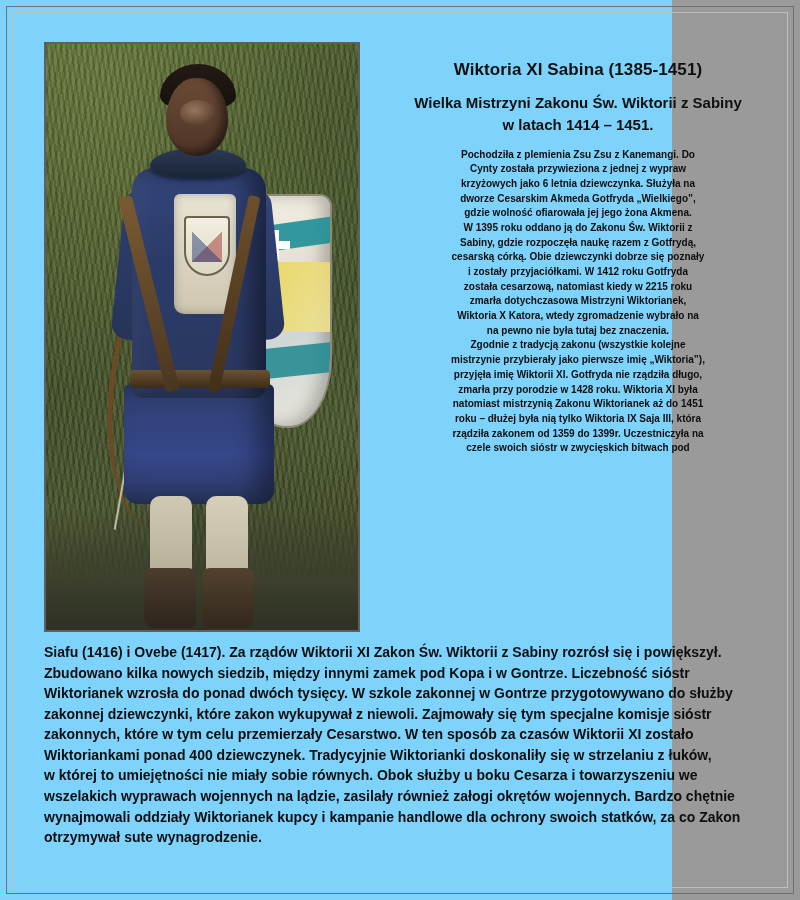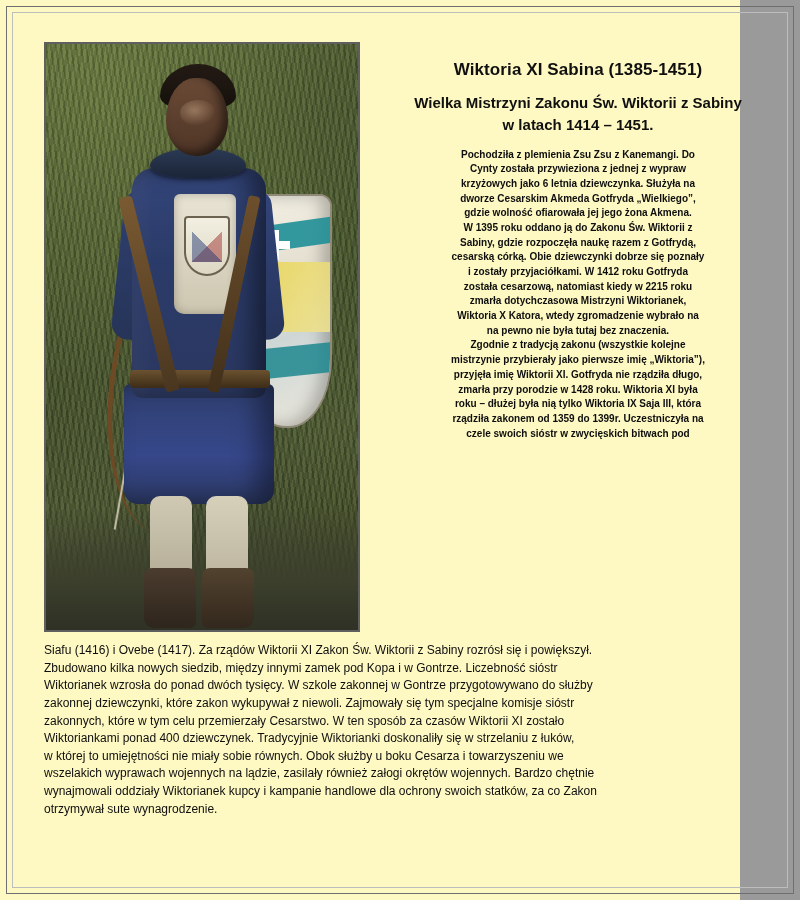--- a/index.html
+++ b/index.html
@@ -15,10 +15,10 @@
   }
   .page {
     position: relative;
-    width: 740px;
+    width: 672px;
     height: 900px;
     box-sizing: border-box;
-    background: #fef9c3;
+    background: #7dd3fc;
     padding: 0;
   }
   

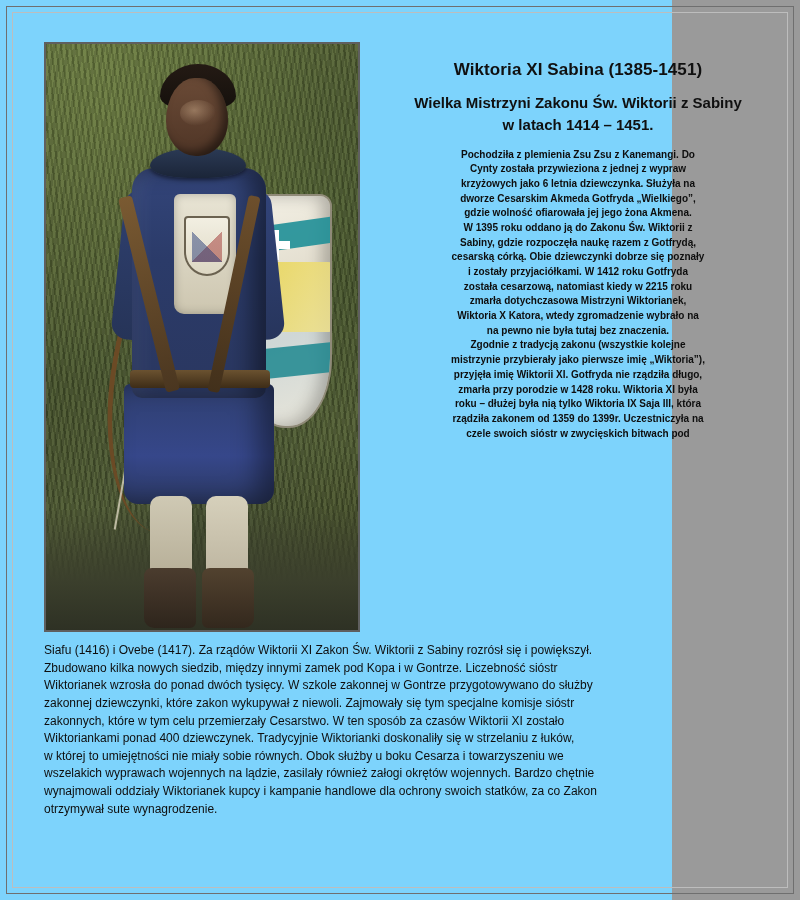--- a/index.html
+++ b/index.html
@@ -362,6 +362,7 @@
         <span class="line">mistrzynie przybierały jako pierwsze imię „Wiktoria”),</span>
         <span class="line">przyjęła imię Wiktorii XI. Gotfryda nie rządziła długo,</span>
         <span class="line">zmarła przy porodzie w 1428 roku. Wiktoria XI była</span>
+        <span class="line">natomiast mistrzynią Zakonu Wiktorianek aż do 1451</span>
         <span class="line">roku – dłużej była nią tylko Wiktoria IX Saja III, która</span>
         <span class="line">rządziła zakonem od 1359 do 1399r. Uczestniczyła na</span>
         <span class="line">czele swoich sióstr w zwycięskich bitwach pod</span>

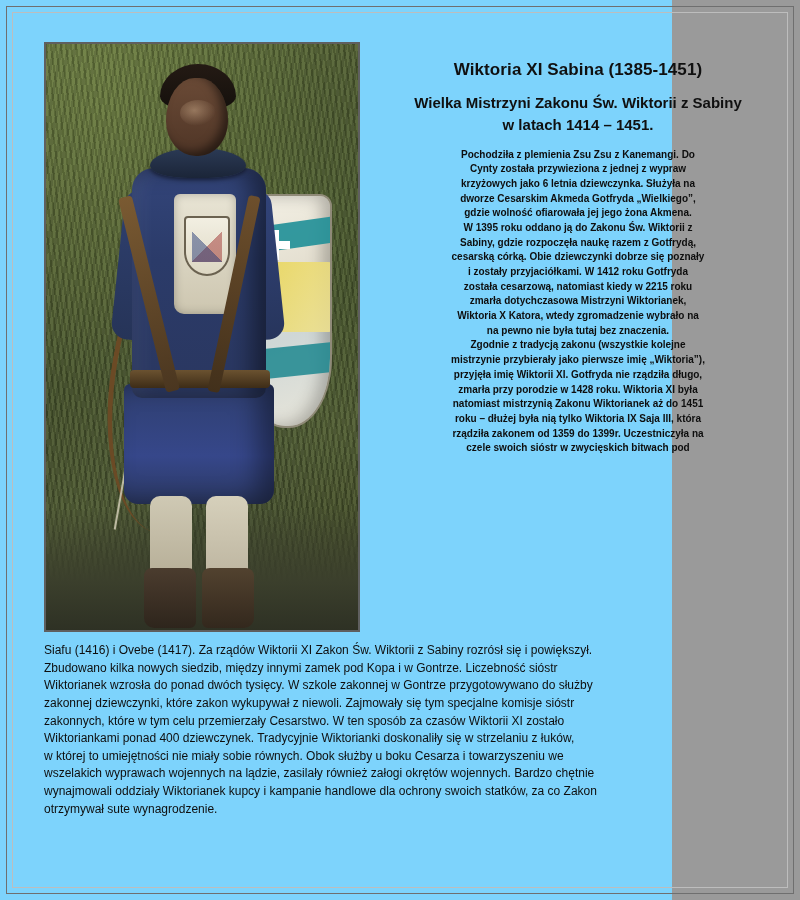--- a/index.html
+++ b/index.html
@@ -286,8 +286,8 @@
     left: 22px;
     top: 620px;
     width: 736px;
-    font-size: 12px;
-    font-weight: normal;
+    font-size: 14px;
+    font-weight: bold;
     color: #0e0e0e;
     line-height: 1.47;
     text-align: left;

